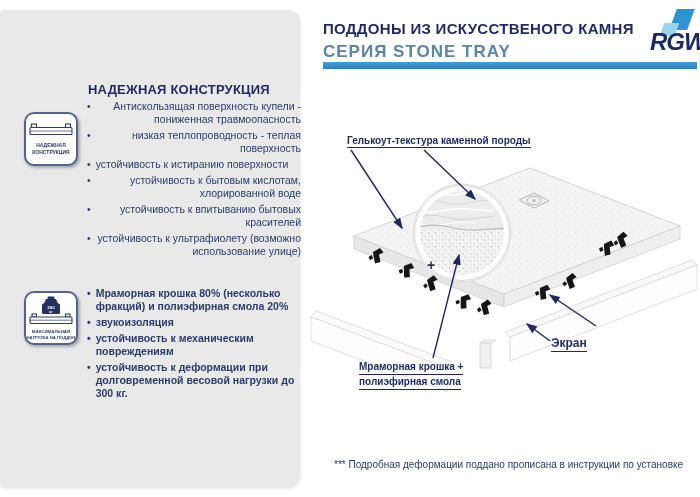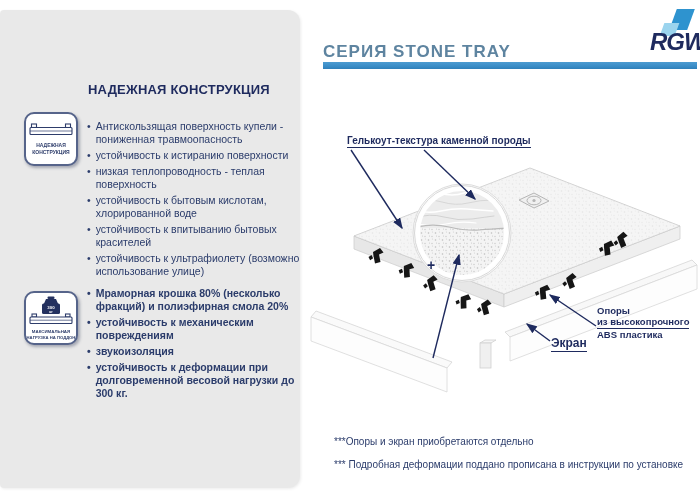--- a/index.html
+++ b/index.html
@@ -135,6 +135,7 @@
       </li>
   </ul>
 
+  <div class="title">ПОДДОНЫ ИЗ ИСКУССТВЕНОГО КАМНЯ</div>
   <div class="series">СЕРИЯ STONE TRAY</div>
   <div class="bluebar"></div>
 

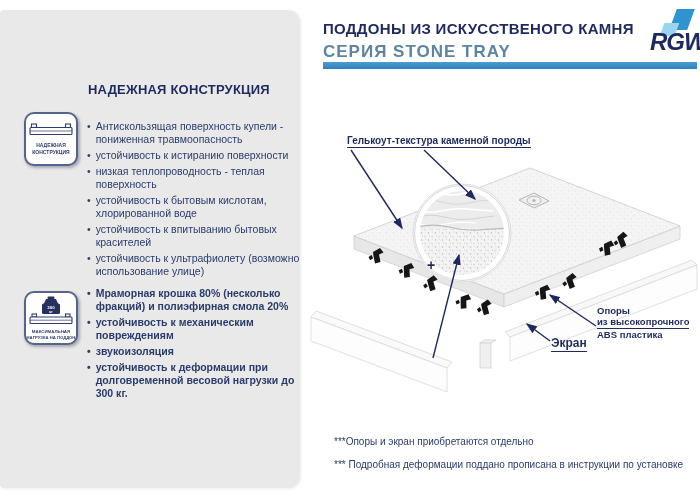--- a/index.html
+++ b/index.html
@@ -79,7 +79,7 @@
     </svg>
   </div>
 
-  <ul class="features" style="top:120px;">
+  <ul class="features" style="top:100px;text-align:right;">
     <li>
         <span>Антискользящая поверхность купели - пониженная травмоопасность</span>
       </li>

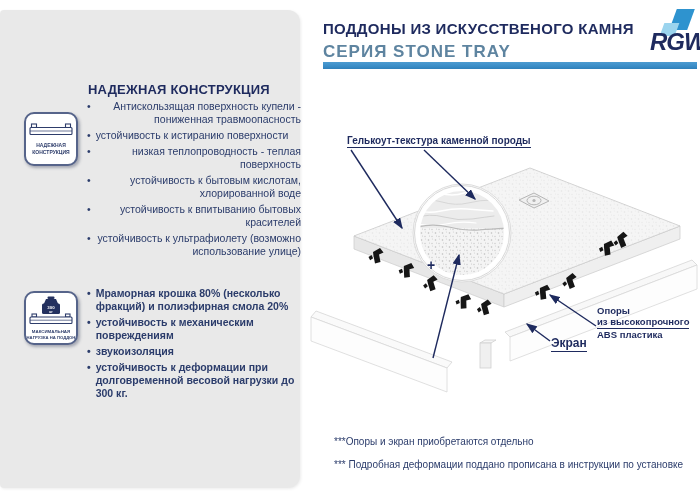--- a/index.html
+++ b/index.html
@@ -84,10 +84,10 @@
         <span>Антискользящая поверхность купели - пониженная травмоопасность</span>
       </li>
     <li>
+        <span>низкая теплопроводность - теплая поверхность</span>
+      </li>
+    <li>
         <span>устойчивость к истиранию поверхности</span>
-      </li>
-    <li>
-        <span>низкая теплопроводность - теплая поверхность</span>
       </li>
     <li>
         <span>устойчивость к бытовым кислотам, хлорированной воде</span>

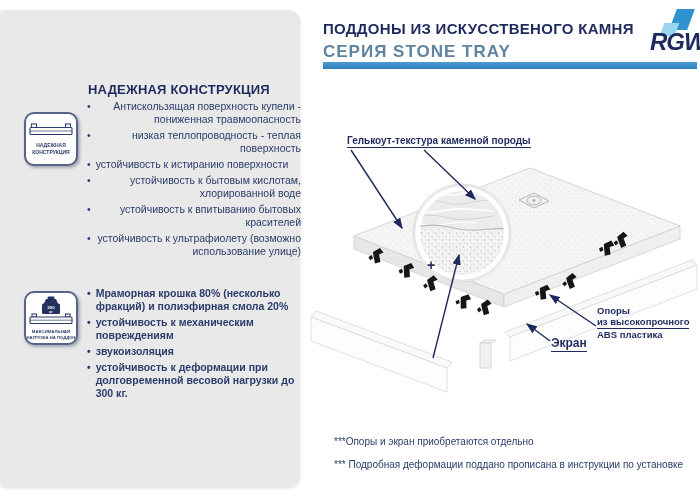--- a/index.html
+++ b/index.html
@@ -236,11 +236,6 @@
   <div class="lbl lbl-gelcoat">
     <span class="u">Гелькоут-текстура каменной породы</span>
   </div>
-  <div class="lbl lbl-supports">
-    <div>Опоры</div>
-    <div><span class="u">из высокопрочного</span></div>
-    <div>ABS пластика</div>
-  </div>
   <div class="lbl lbl-screen">
     <span class="u">Экран</span>
   </div>

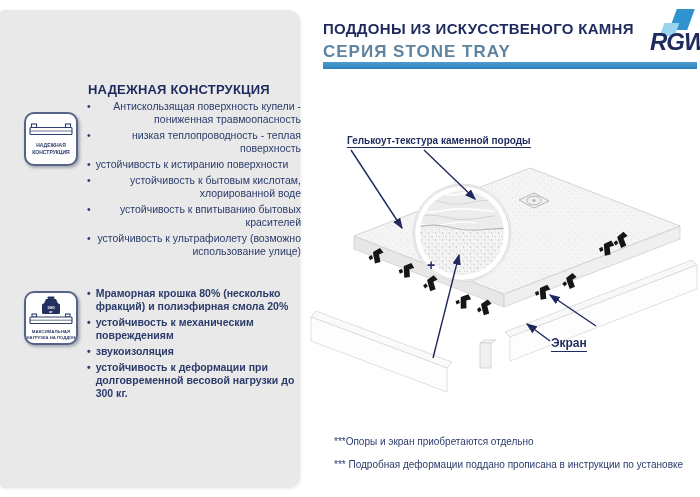--- a/index.html
+++ b/index.html
@@ -125,10 +125,10 @@
         <span>Мраморная крошка 80% (несколько фракций) и полиэфирная смола 20%</span>
       </li>
     <li>
+        <span>звукоизоляция</span>
+      </li>
+    <li>
         <span>устойчивость к механическим повреждениям</span>
-      </li>
-    <li>
-        <span>звукоизоляция</span>
       </li>
     <li>
         <span>устойчивость к деформации при долговременной весовой нагрузки до 300 кг.</span>

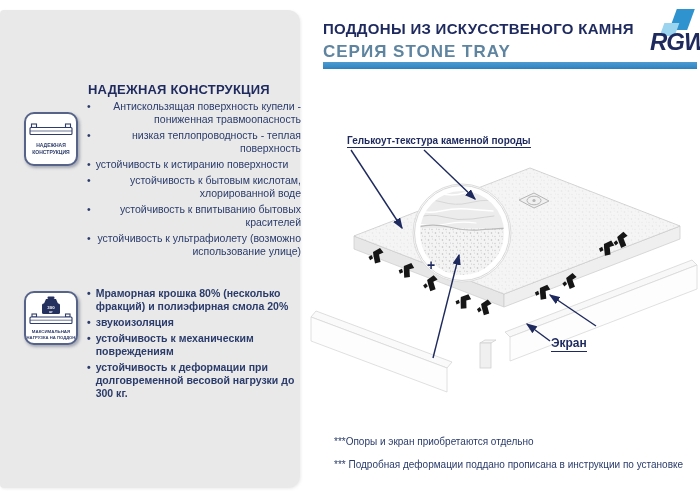--- a/index.html
+++ b/index.html
@@ -239,6 +239,10 @@
   <div class="lbl lbl-screen">
     <span class="u">Экран</span>
   </div>
+  <div class="lbl lbl-marble">
+    <div><span class="u">Мраморная крошка +</span></div>
+    <div><span class="u">полиэфирная смола</span></div>
+  </div>
   <div class="plus-marker">+</div>
 
   <div class="note note1">***Опоры и экран приобретаются отдельно</div>

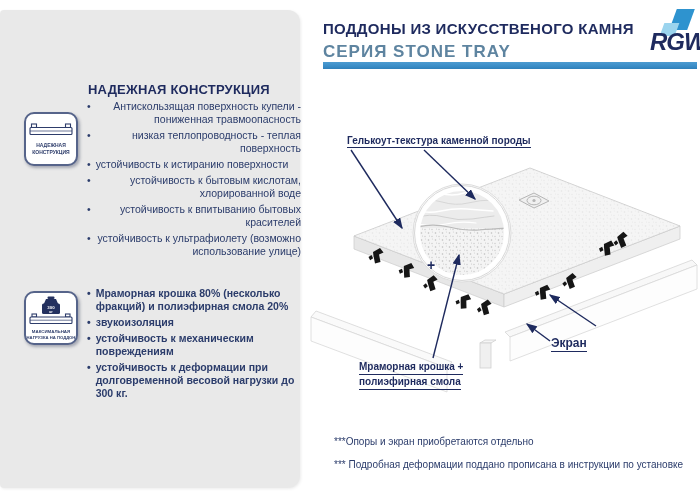--- a/index.html
+++ b/index.html
@@ -245,7 +245,6 @@
   </div>
   <div class="plus-marker">+</div>
 
-  <div class="note note1">***Опоры и экран приобретаются отдельно</div>
   <div class="note note2">*** Подробная деформации поддано прописана в инструкции по установке</div>
 
 </div>

